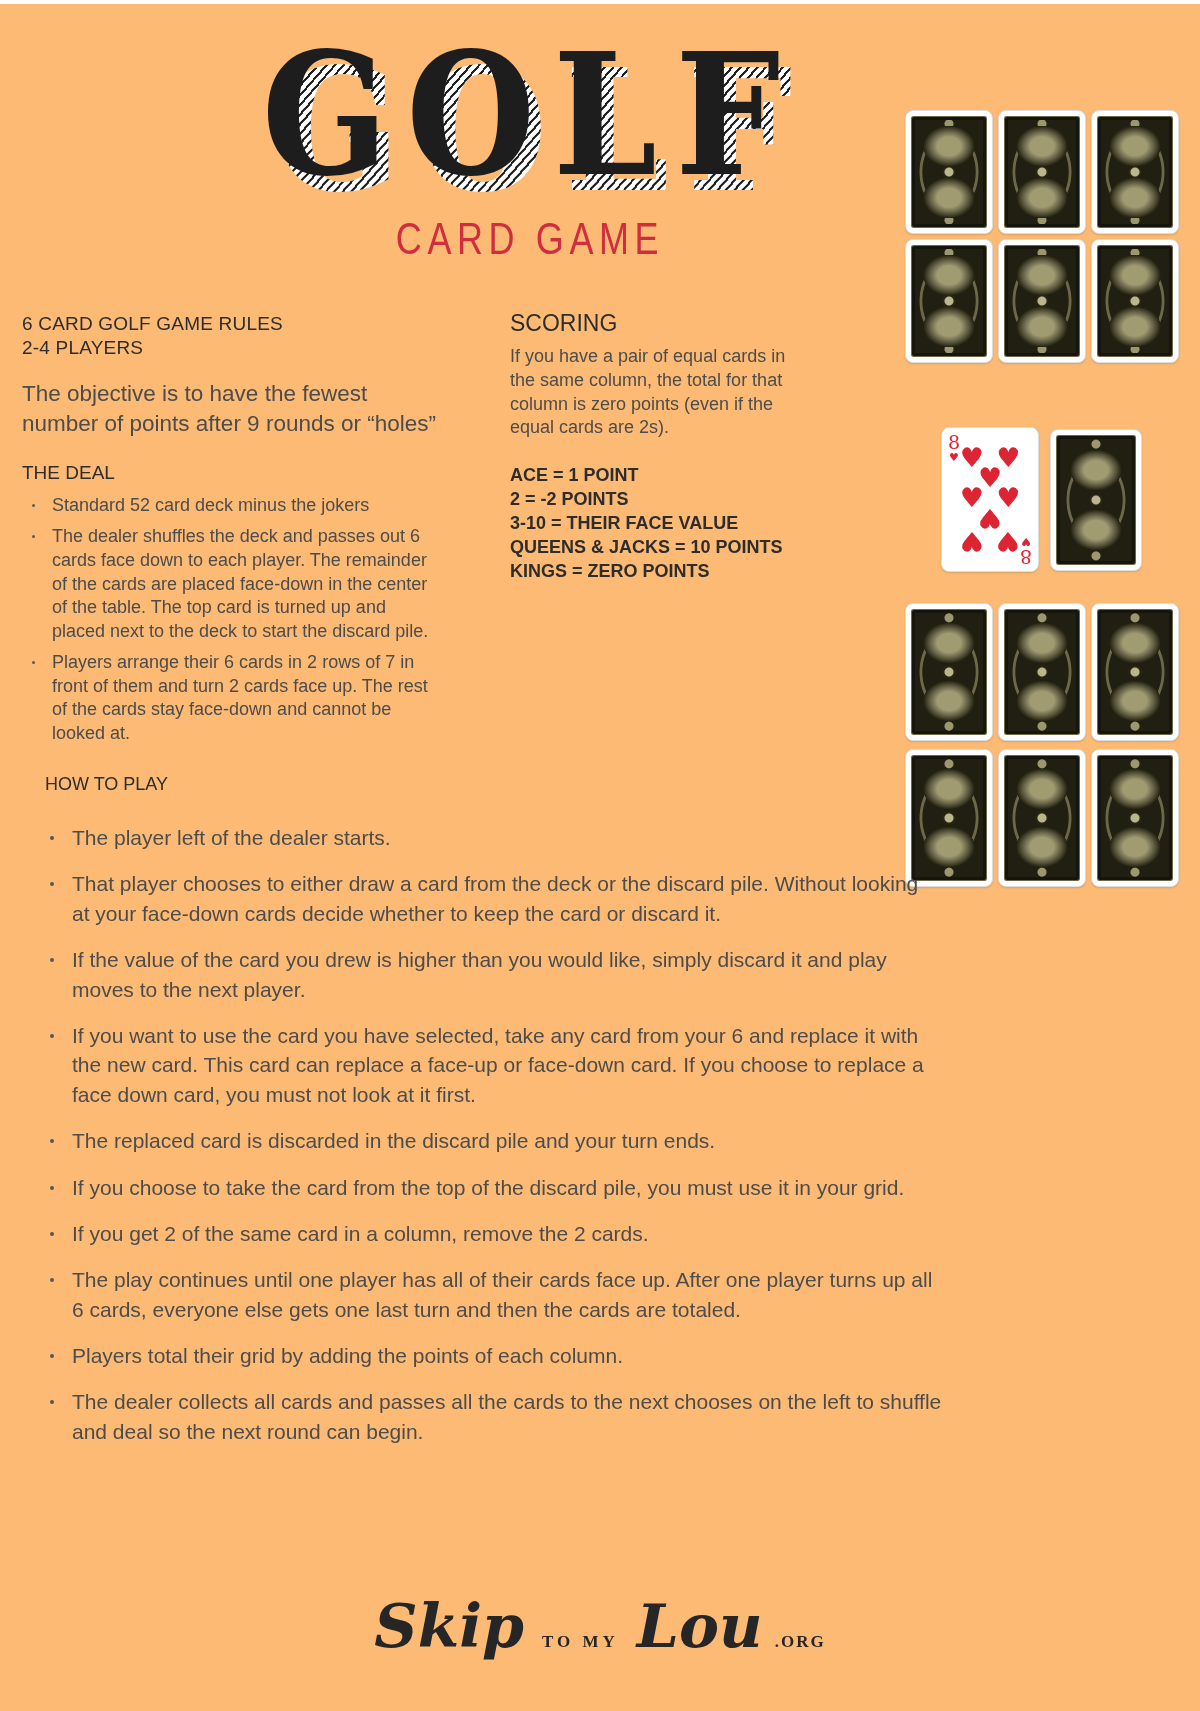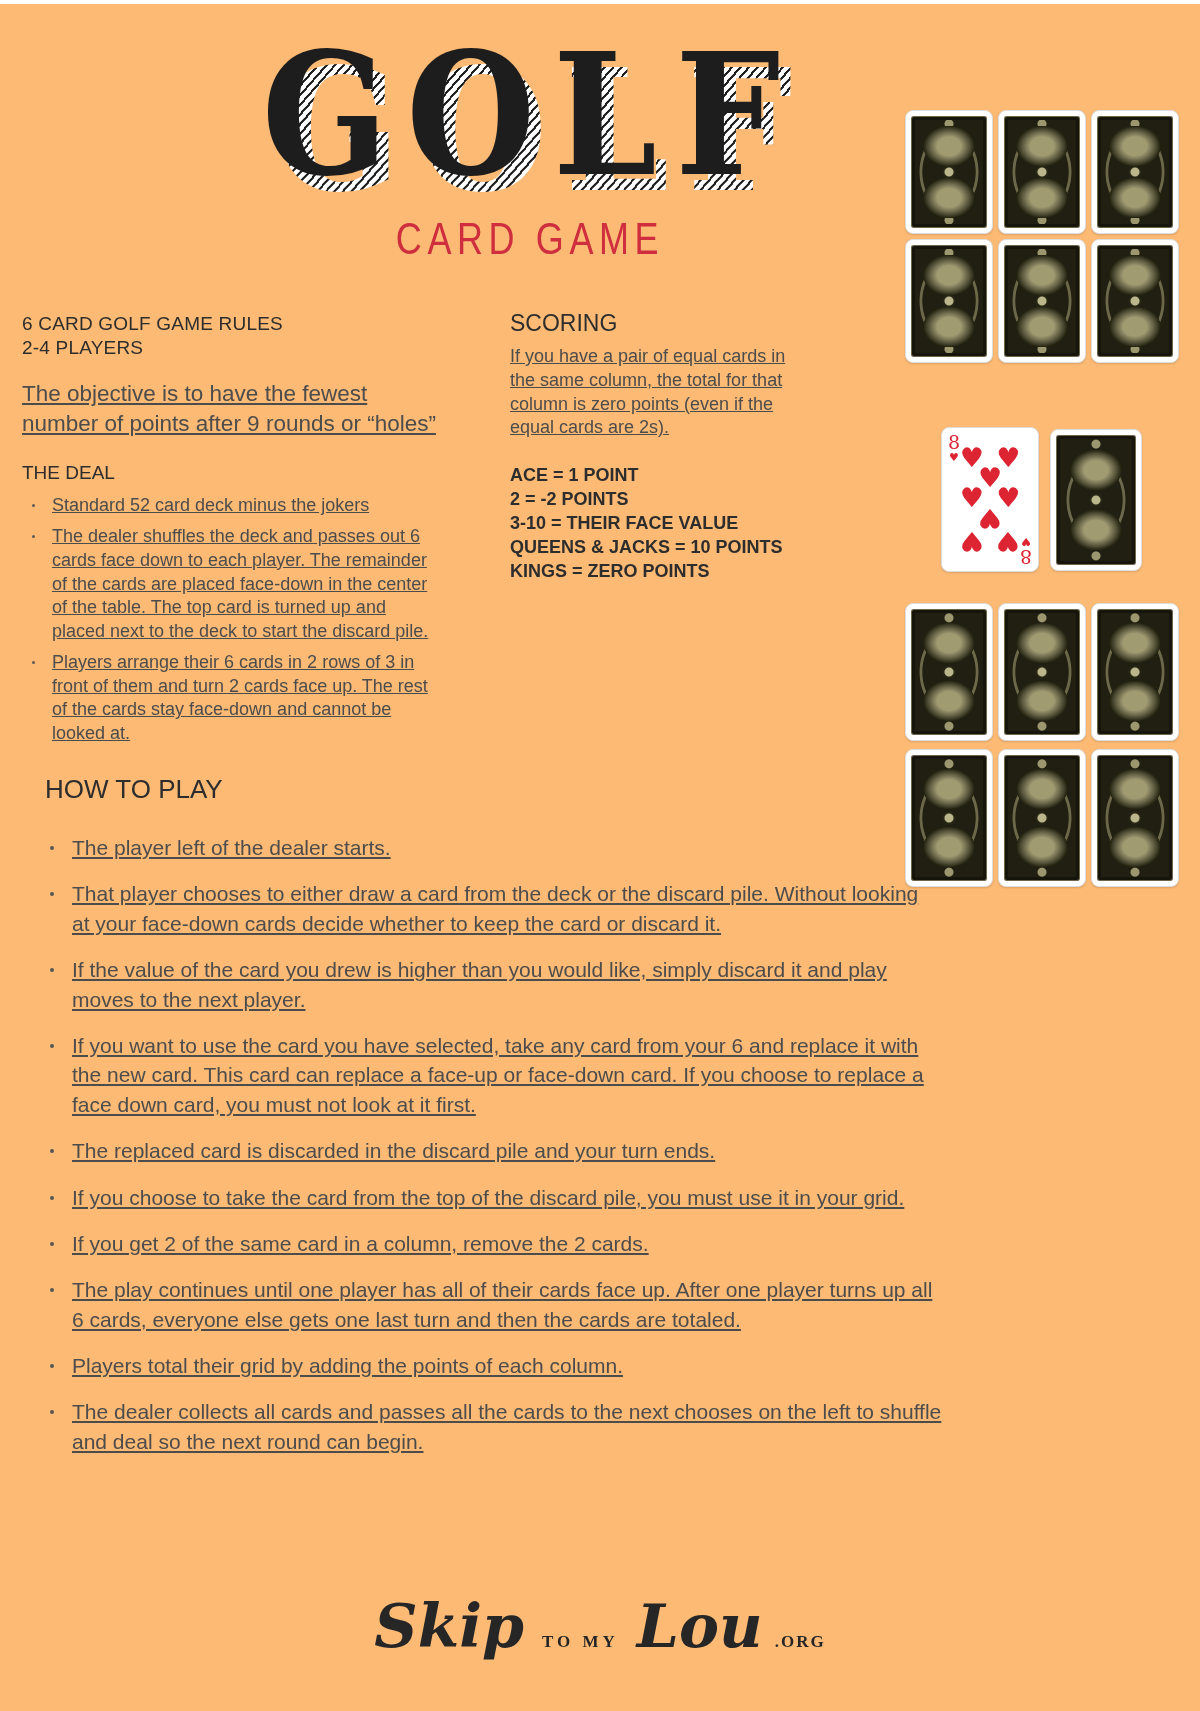--- a/index.html
+++ b/index.html
@@ -51,7 +51,7 @@
   .p7{left:31%;top:79%}.p8{left:69%;top:79%}
 
   
-  .ml{white-space:pre-line;text-decoration:underline;}
+  .ml{white-space:pre-line;}
   .h-bold{font-weight:normal;color:#2d2d2d;}
   .col-left{position:absolute;left:22px;top:308px;width:468px;}
   .rules-line{font-size:19px;line-height:1.28;letter-spacing:.2px;}

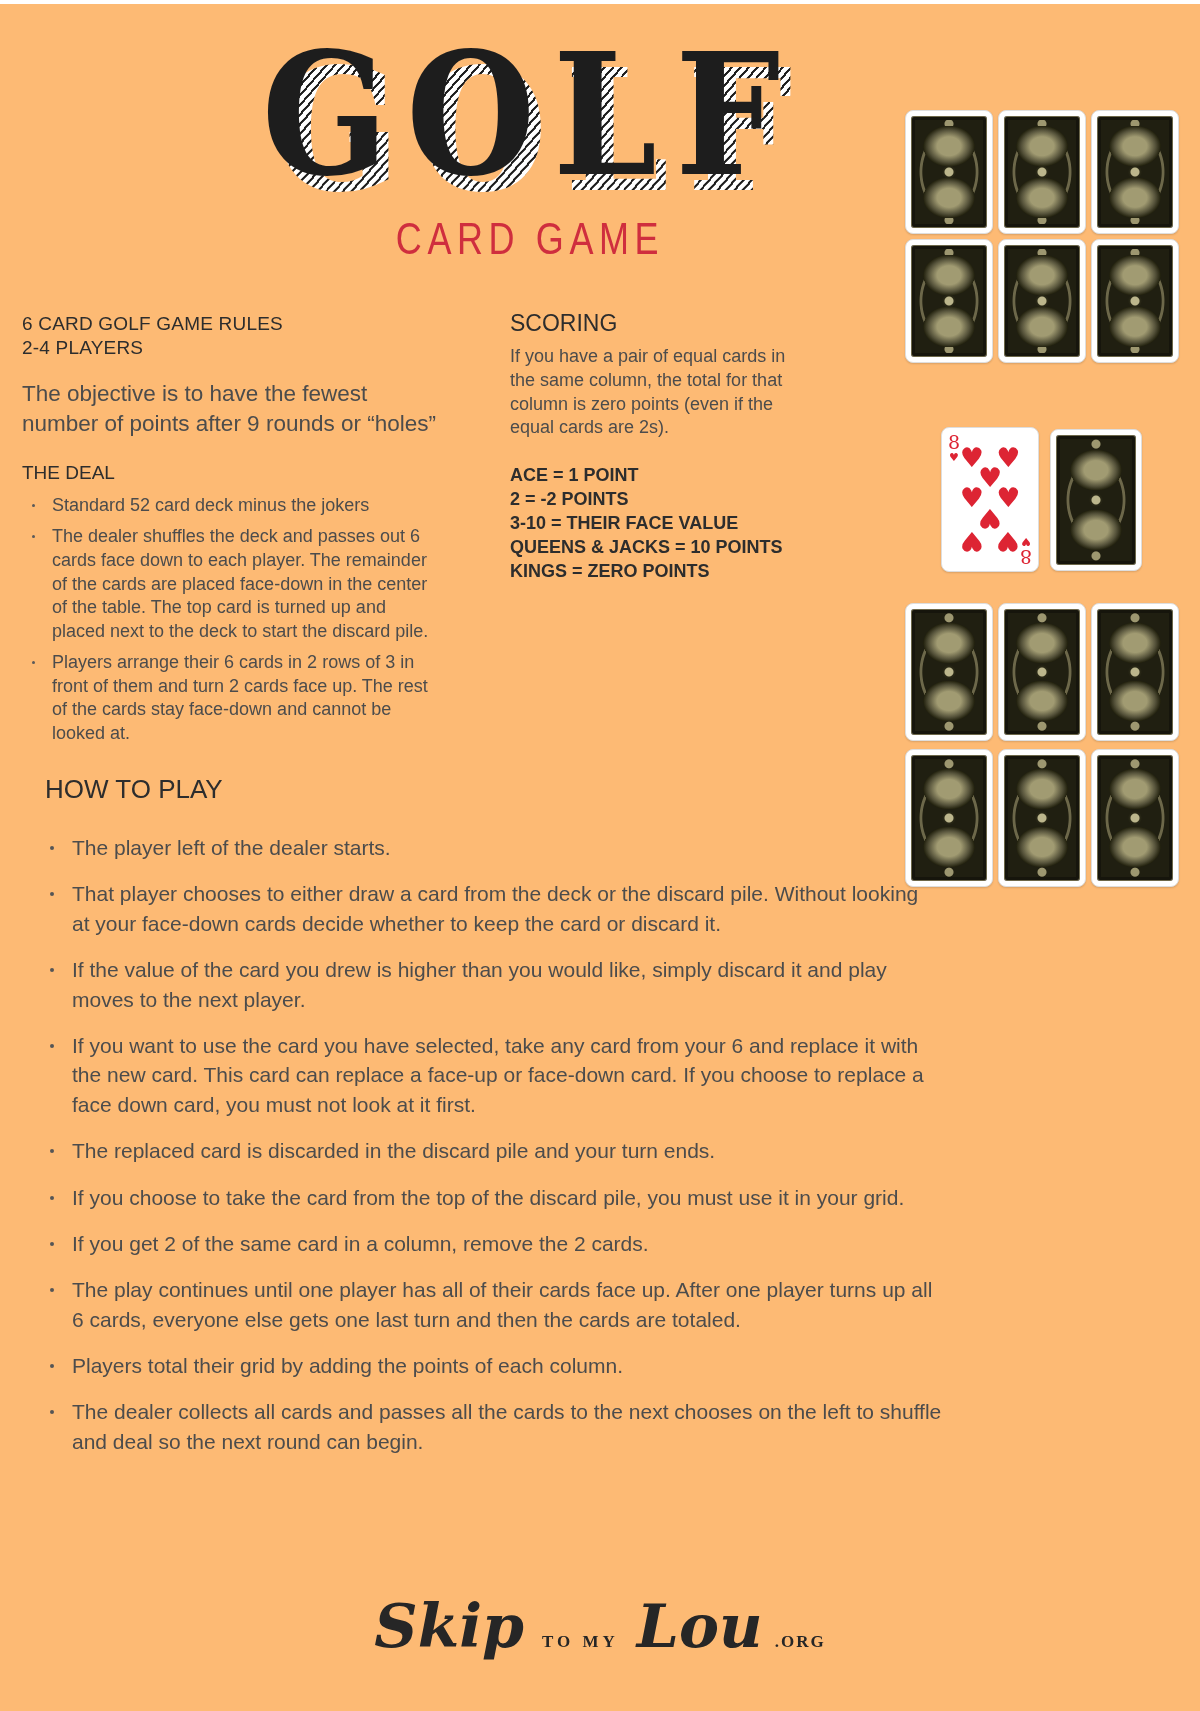--- a/index.html
+++ b/index.html
@@ -129,7 +129,7 @@
 of the cards are placed face-down in the center
 of the table. The top card is turned up and
 placed next to the deck to start the discard pile.</li>
-      <li class="ml">Players arrange their 6 cards in 2 rows of 3 in
+      <li class="ml">Players arrange their 6 cards in 2 rows of 7 in
 front of them and turn 2 cards face up. The rest
 of the cards stay face-down and cannot be
 looked at.</li>

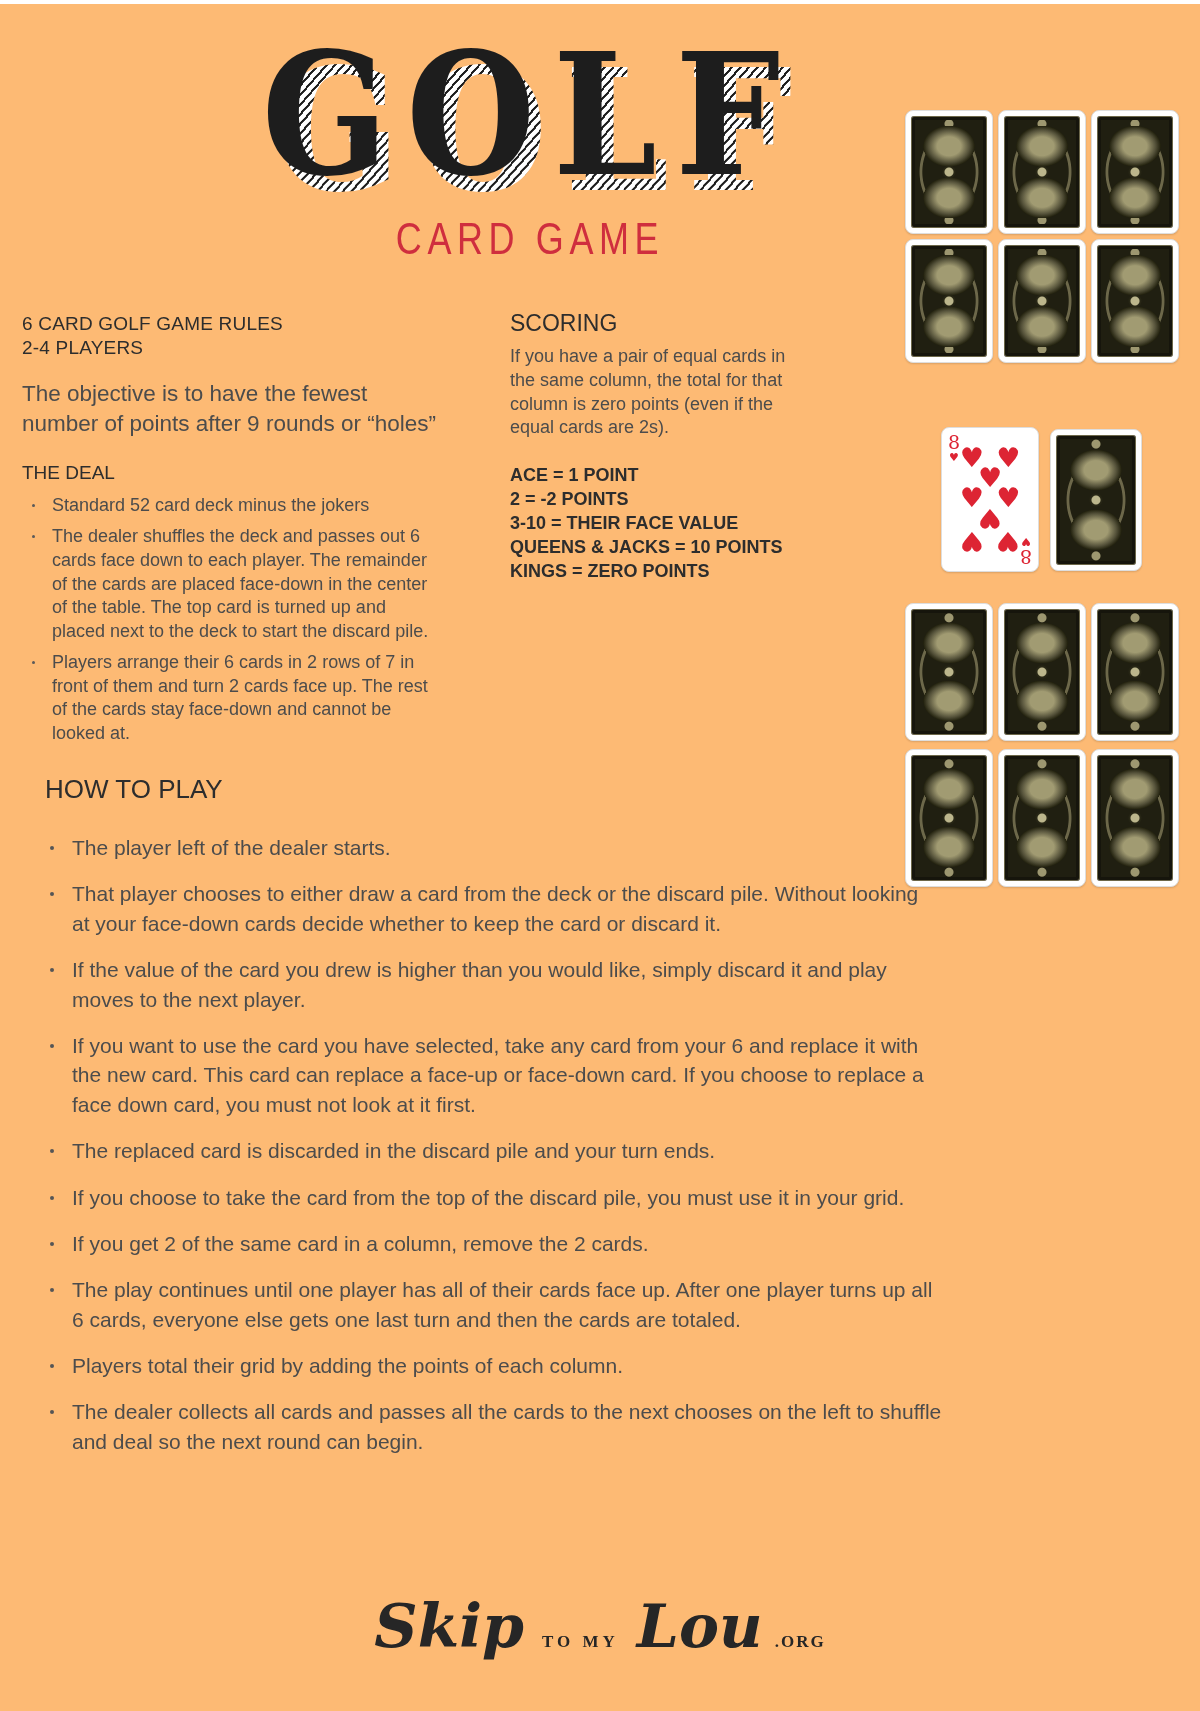--- a/index.html
+++ b/index.html
@@ -68,7 +68,7 @@
   .score-values{font-size:18px;line-height:1.33;font-weight:bold;color:#2d2d2d;}
 
   .how-to-play{position:absolute;left:45px;top:770px;width:1125px;}
-  .htp-h{font-size:26px;margin:0;}
+  .htp-h{font-size:18px;margin:0;}
   .htp-list{list-style:none;margin:28px 0 0;padding:0;font-size:21px;line-height:1.4;color:#4c4c4c;}
   .htp-list li{position:relative;padding-left:27px;margin-bottom:17px;}
   .htp-list li::before{content:"";position:absolute;left:5px;top:13px;width:4px;height:4px;

